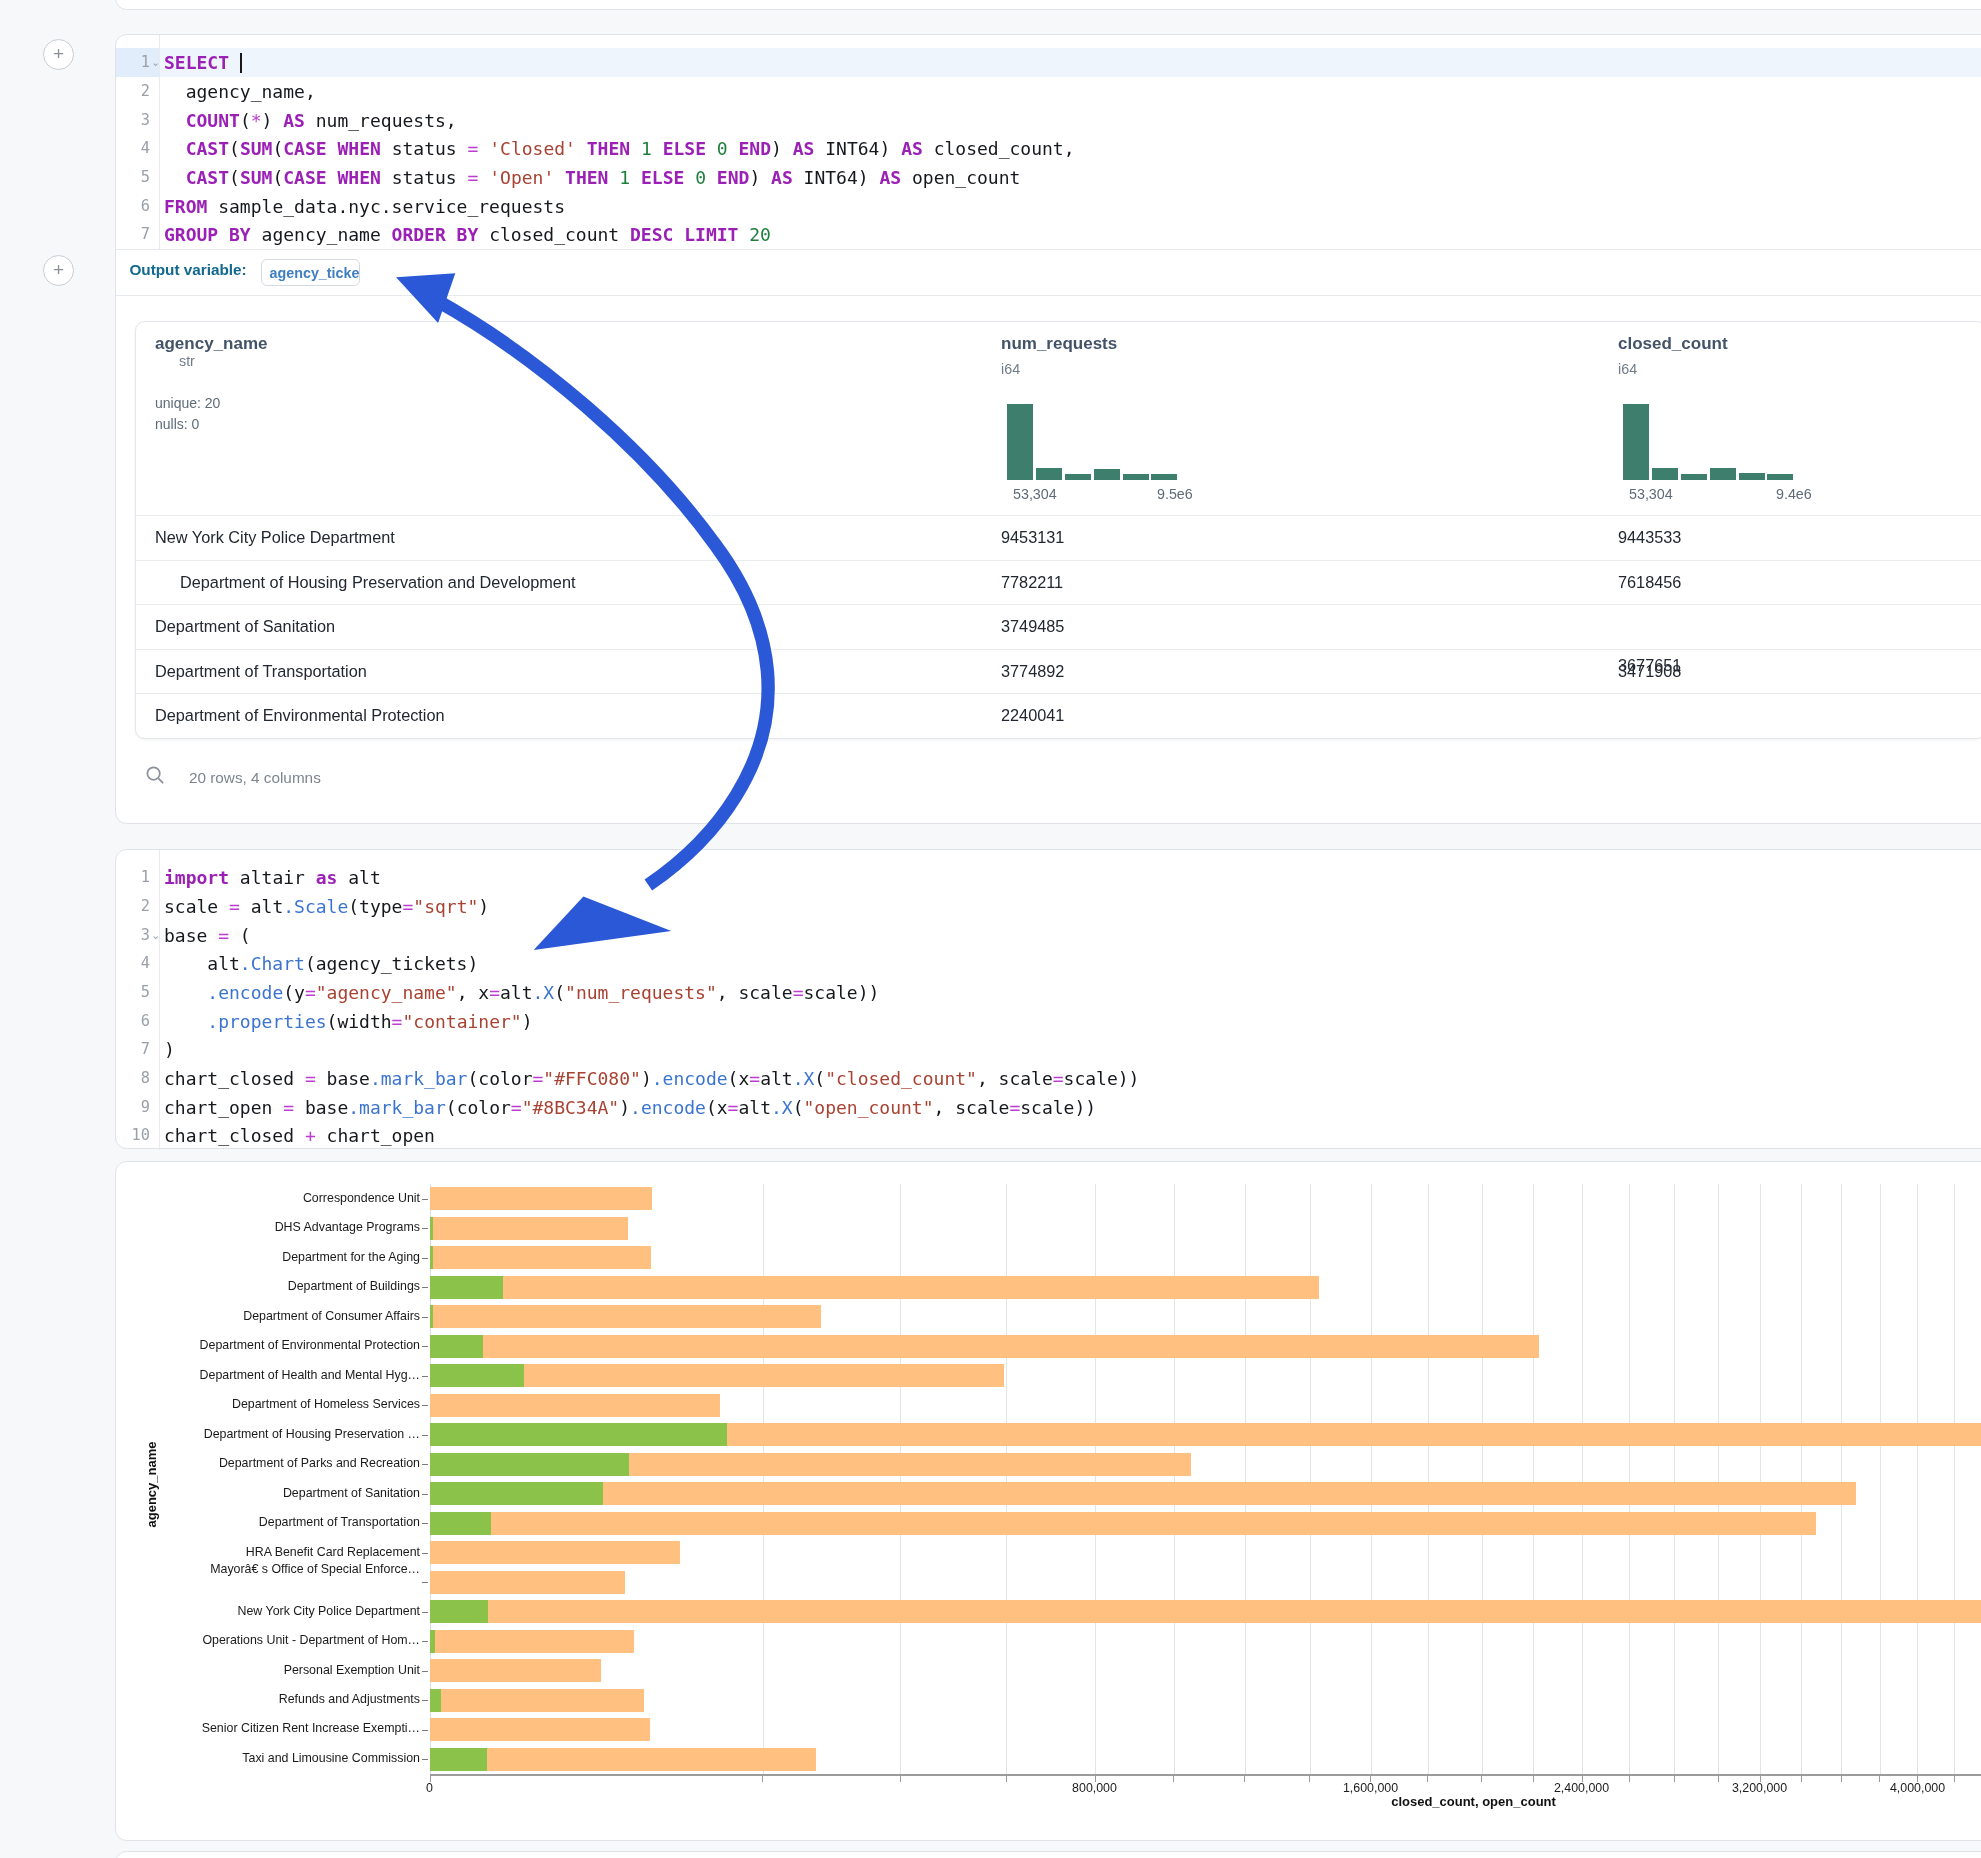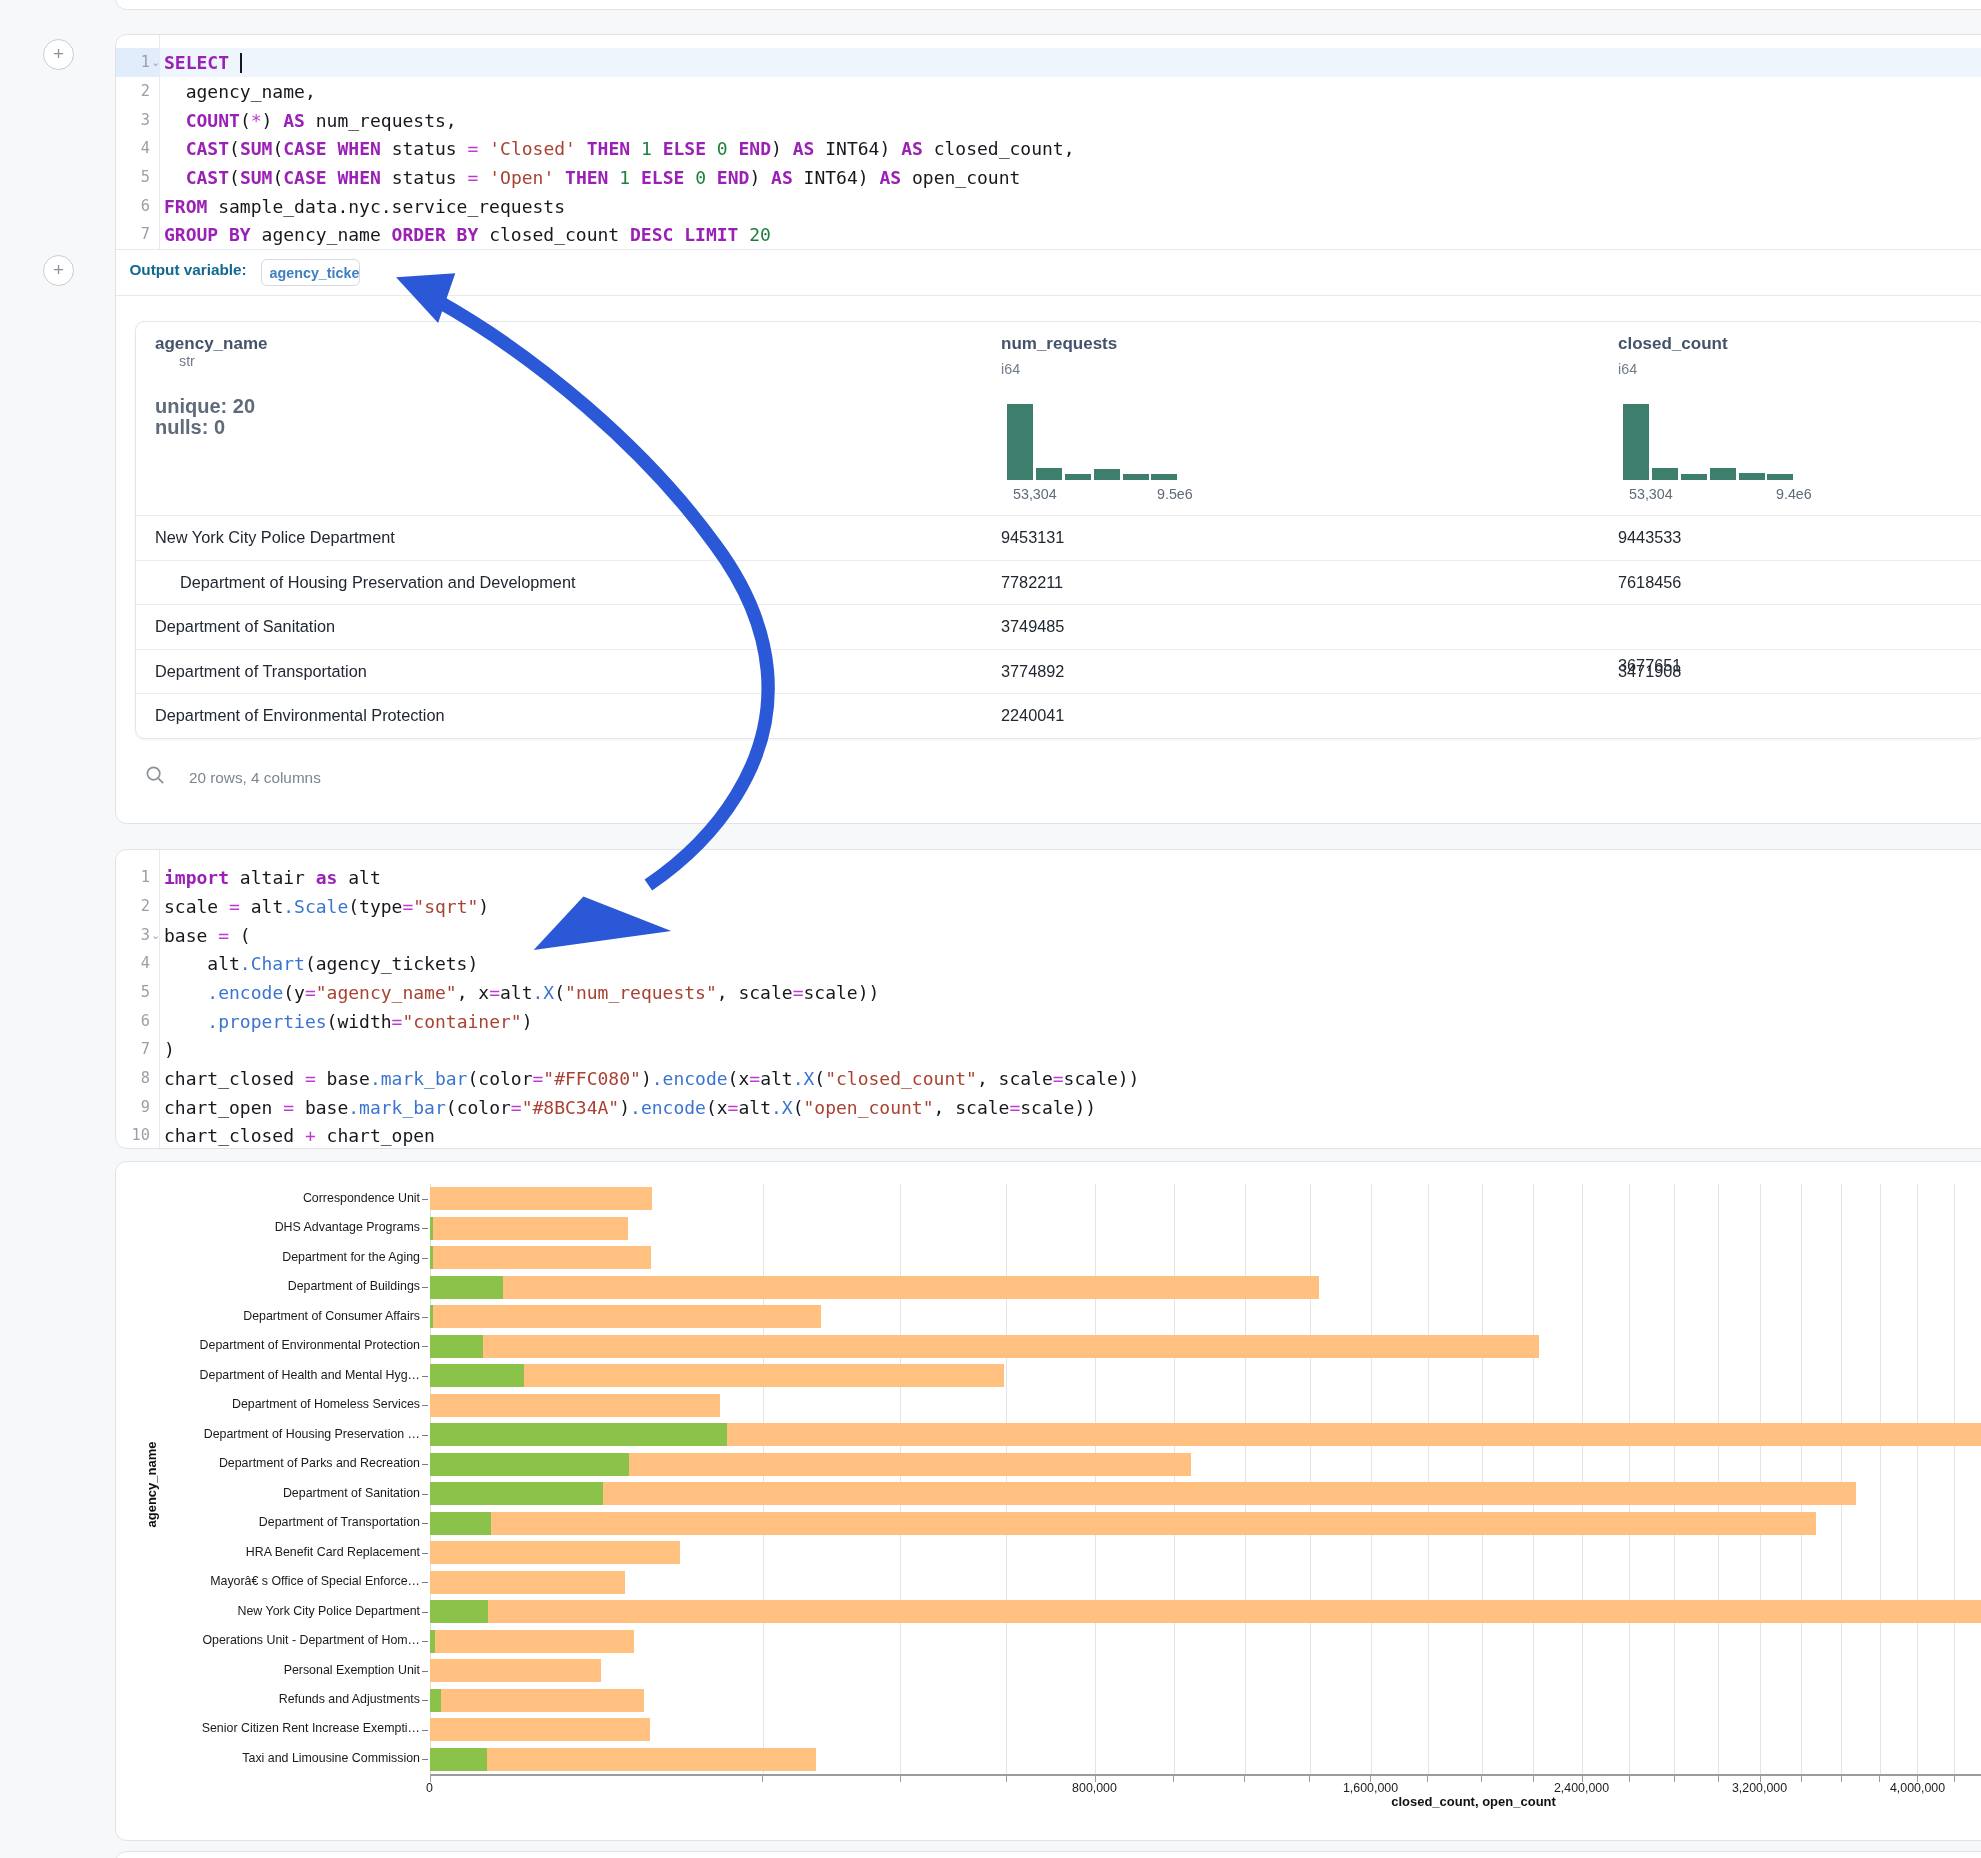--- a/index.html
+++ b/index.html
@@ -40,7 +40,7 @@
             box-shadow:0 1px 2.9px rgba(20,30,40,.06);box-sizing:border-box;overflow:hidden;}
   .colname{position:absolute;font-size:17px;font-weight:bold;color:#43536A;}
   .coltype{position:absolute;font-size:14.3px;color:#707C8A;}
-  .colstat{position:absolute;font-size:20px;color:#5F6B79;font-weight:bold;}
+  .colstat{position:absolute;font-size:14px;color:#5F6B79;}
   .hist{position:absolute;height:76px;display:flex;align-items:flex-end;gap:2.9px;}
   .hist .hbar{width:26px;background:#3E7E6D;}
   .histlab{position:absolute;font-size:14.3px;color:#5F6B79;}

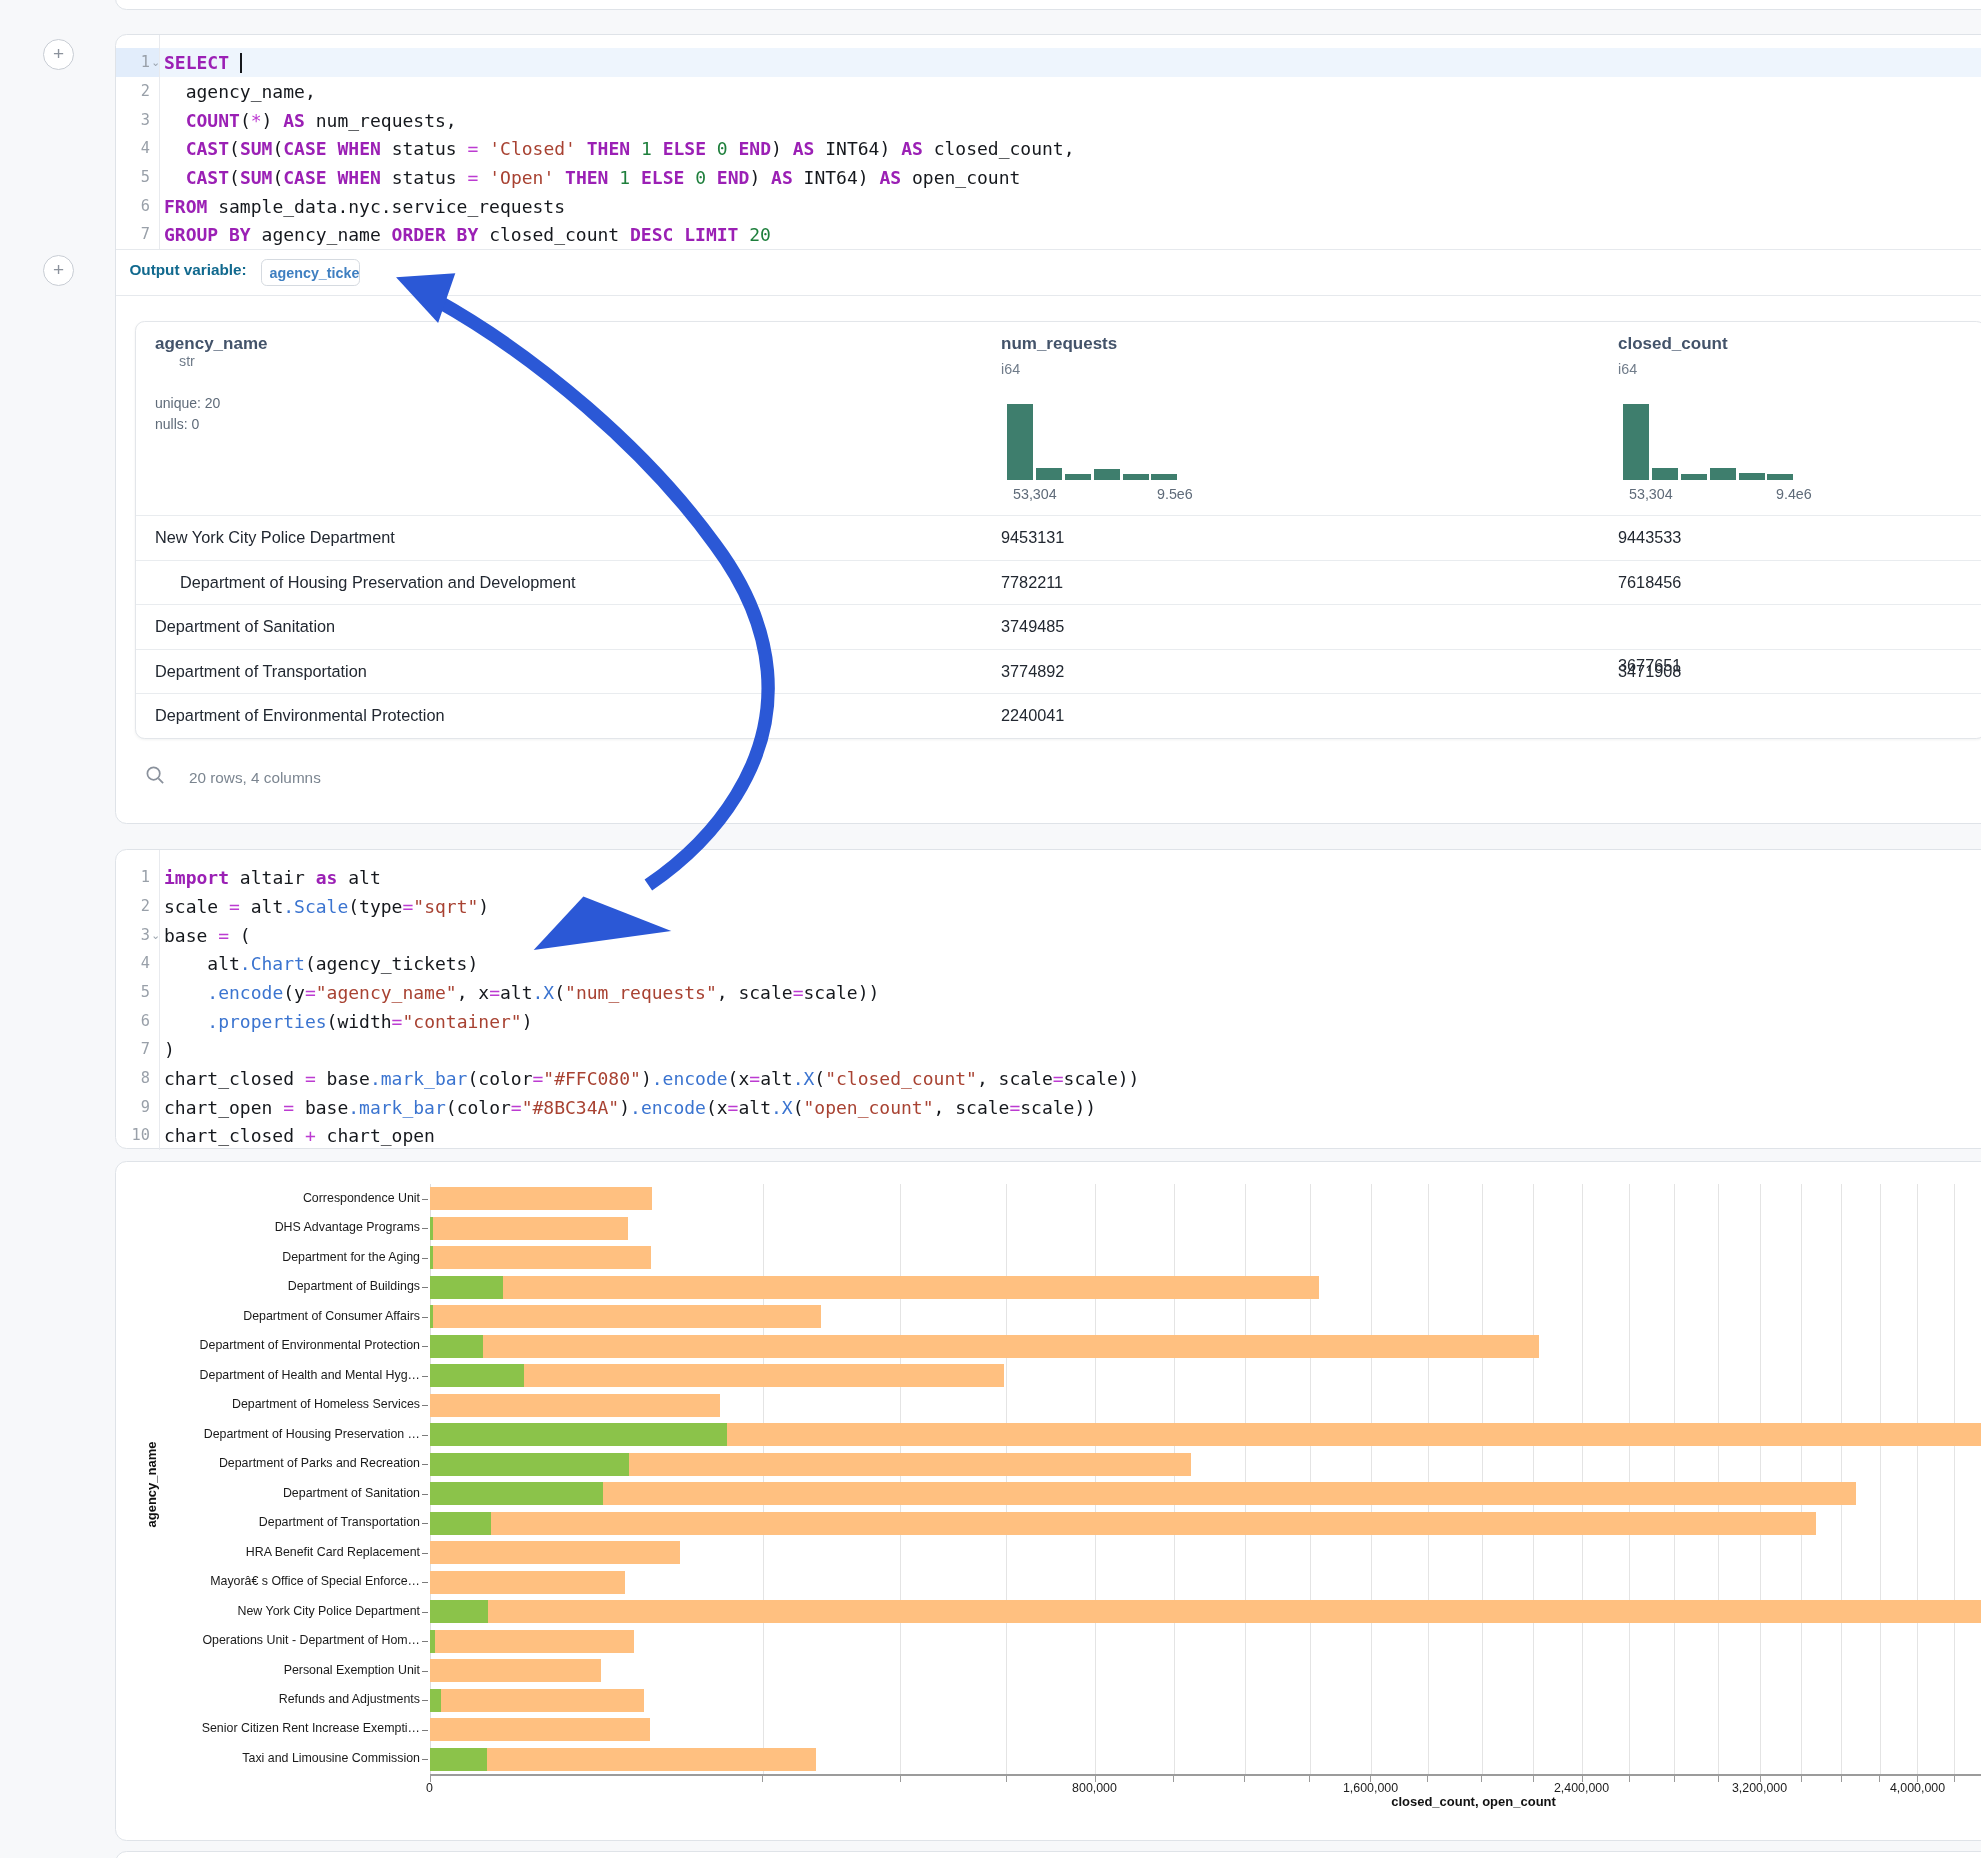--- a/index.html
+++ b/index.html
@@ -265,7 +265,7 @@
       <div class="ytick" style="left: 306px; top: 361px;"></div>
       <div class="ylab" style="top: 383px;">HRA Benefit Card Replacement</div>
       <div class="ytick" style="left: 306px; top: 391px;"></div>
-      <div class="ylab" style="top: 412px;">Mayorâ€ s Office of Special Enforce…</div>
+      <div class="ylab" style="top: 400px;">Mayorâ€ s Office of Special Enforce…</div>
       <div class="ytick" style="left: 306px; top: 420px;"></div>
       <div class="ylab" style="top: 442px;">New York City Police Department</div>
       <div class="ytick" style="left: 306px; top: 450px;"></div>

